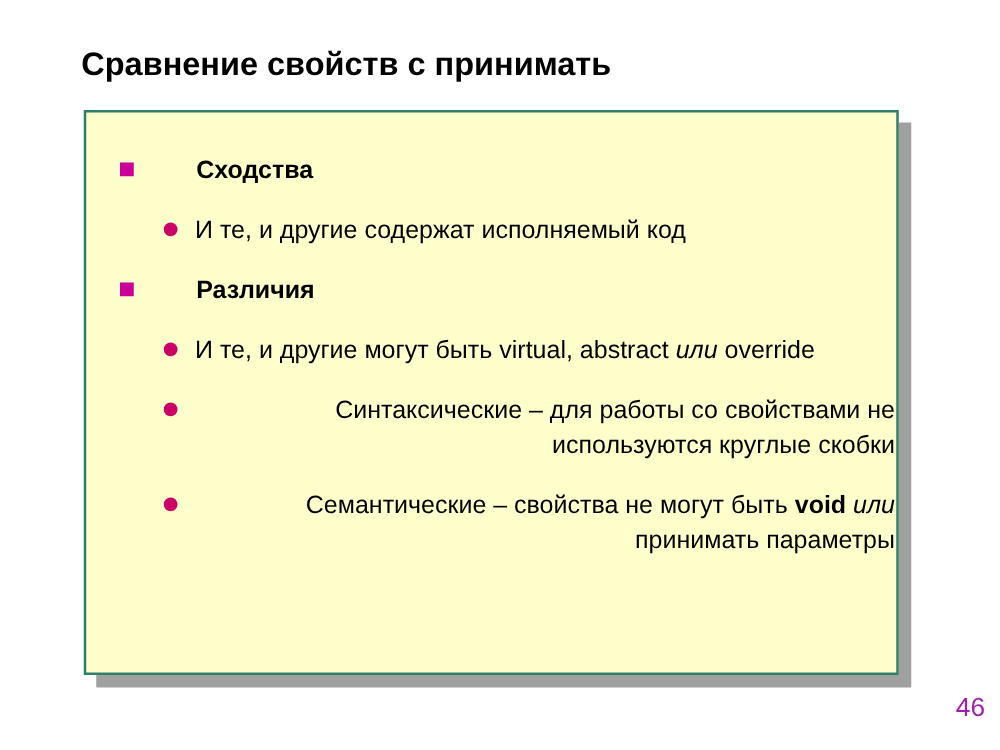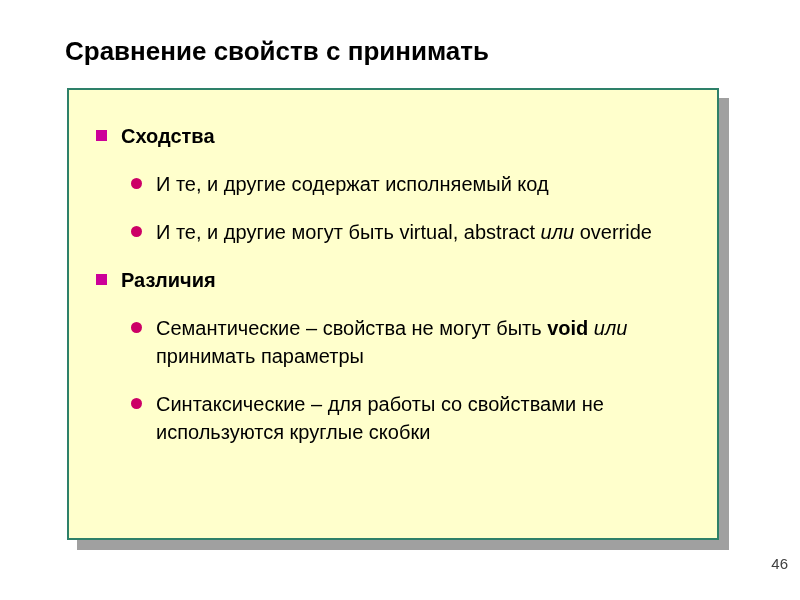--- a/index.html
+++ b/index.html
@@ -43,6 +43,7 @@
   }
   .row.level1 {
     margin: 0 0 20px 27px;
+    gap: 36px;
   }
   .row.level2 {
     margin: 0 0 20px 62px;

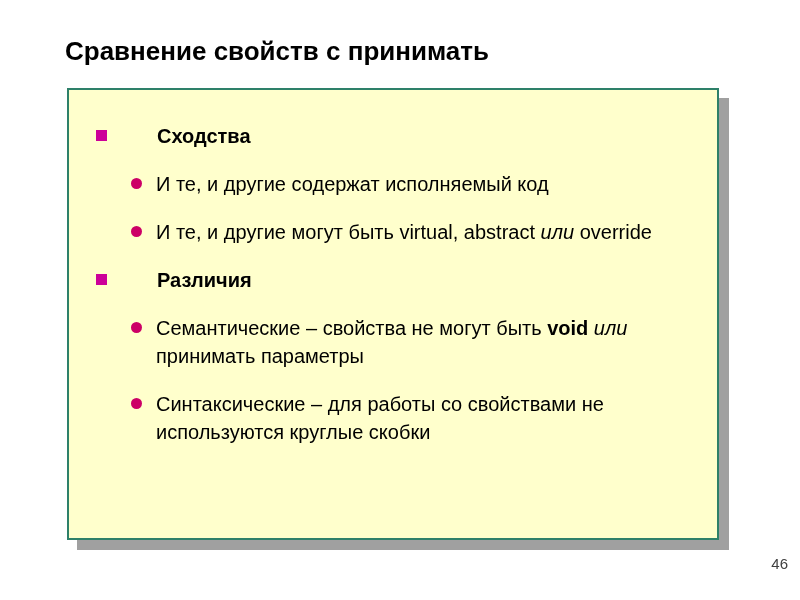--- a/index.html
+++ b/index.html
@@ -47,6 +47,7 @@
   }
   .row.level2 {
     margin: 0 0 20px 62px;
+    text-align: right;
   }
   .bullet-square {
     flex: 0 0 auto;

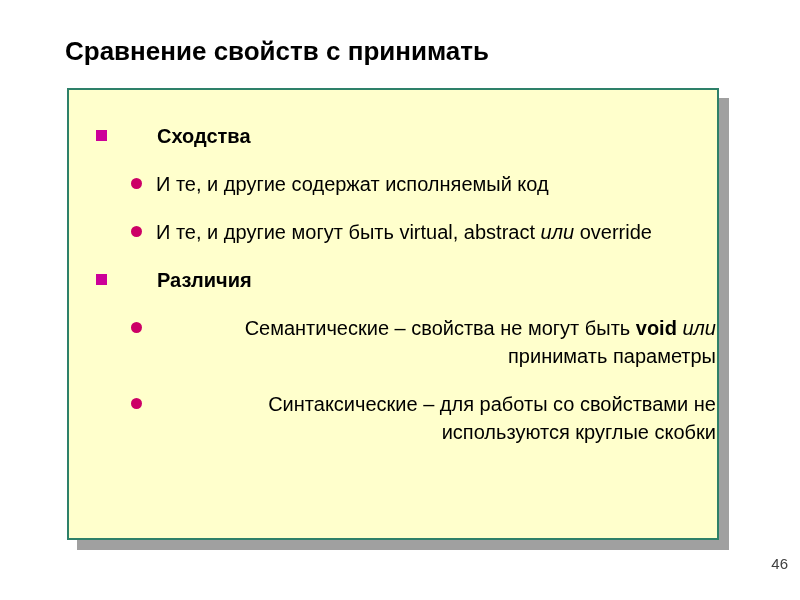--- a/index.html
+++ b/index.html
@@ -104,14 +104,14 @@
   </div>
 
 
+  <div class="row level1">
+    <span class="bullet-square"></span>
+    <span class="t1">Различия</span>
+  </div>
+
   <div class="row level2">
     <span class="bullet-circle"></span>
     <span class="t2"><span>И те, и другие могут быть virtual, abstract </span><span class="i">или</span><span> override</span></span>
-  </div>
-
-  <div class="row level1">
-    <span class="bullet-square"></span>
-    <span class="t1">Различия</span>
   </div>
 
   <div class="row level2">

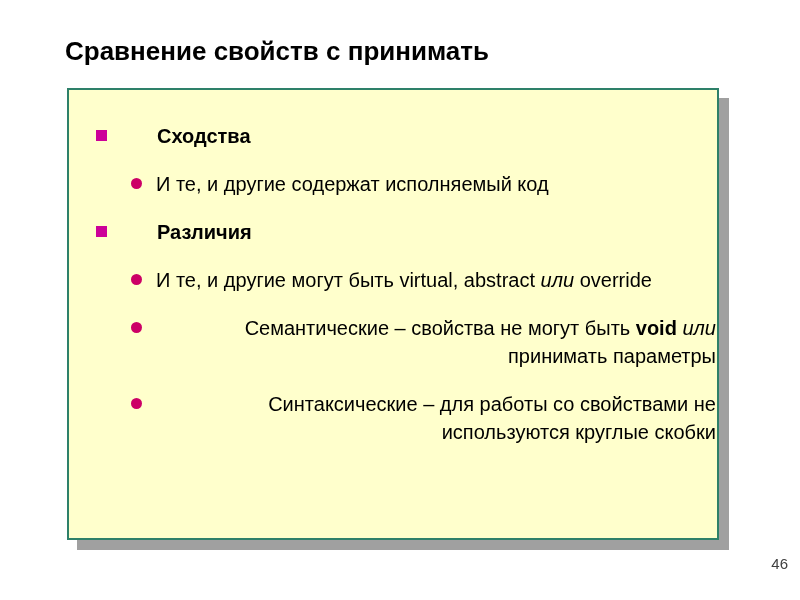--- a/index.html
+++ b/index.html
@@ -116,12 +116,12 @@
 
   <div class="row level2">
     <span class="bullet-circle"></span>
-    <span class="t2"><span>Семантические – свойства не могут быть </span><span class="b">void</span><span> </span><span class="i">или</span><span> принимать параметры</span></span>
+    <span class="t2">Синтаксические – для работы со свойствами не используются круглые скобки</span>
   </div>
 
   <div class="row level2">
     <span class="bullet-circle"></span>
-    <span class="t2">Синтаксические – для работы со свойствами не используются круглые скобки</span>
+    <span class="t2"><span>Семантические – свойства не могут быть </span><span class="b">void</span><span> </span><span class="i">или</span><span> принимать параметры</span></span>
   </div>
 
 </div>

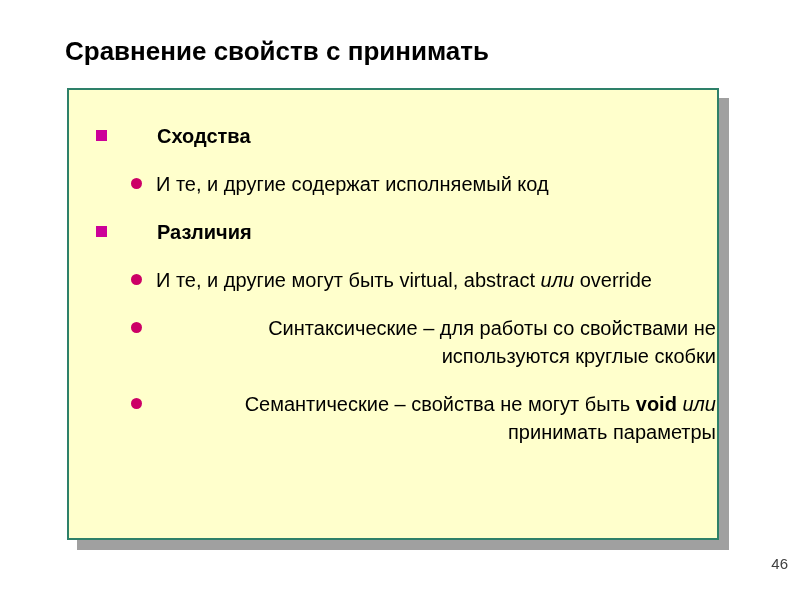--- a/index.html
+++ b/index.html
@@ -82,8 +82,8 @@
     position: absolute;
     top: 555px;
     right: 12px;
-    font-size: 15px;
-    color: #404040;
+    font-size: 21px;
+    color: #a21caf;
   }
 </style>
 </head>

